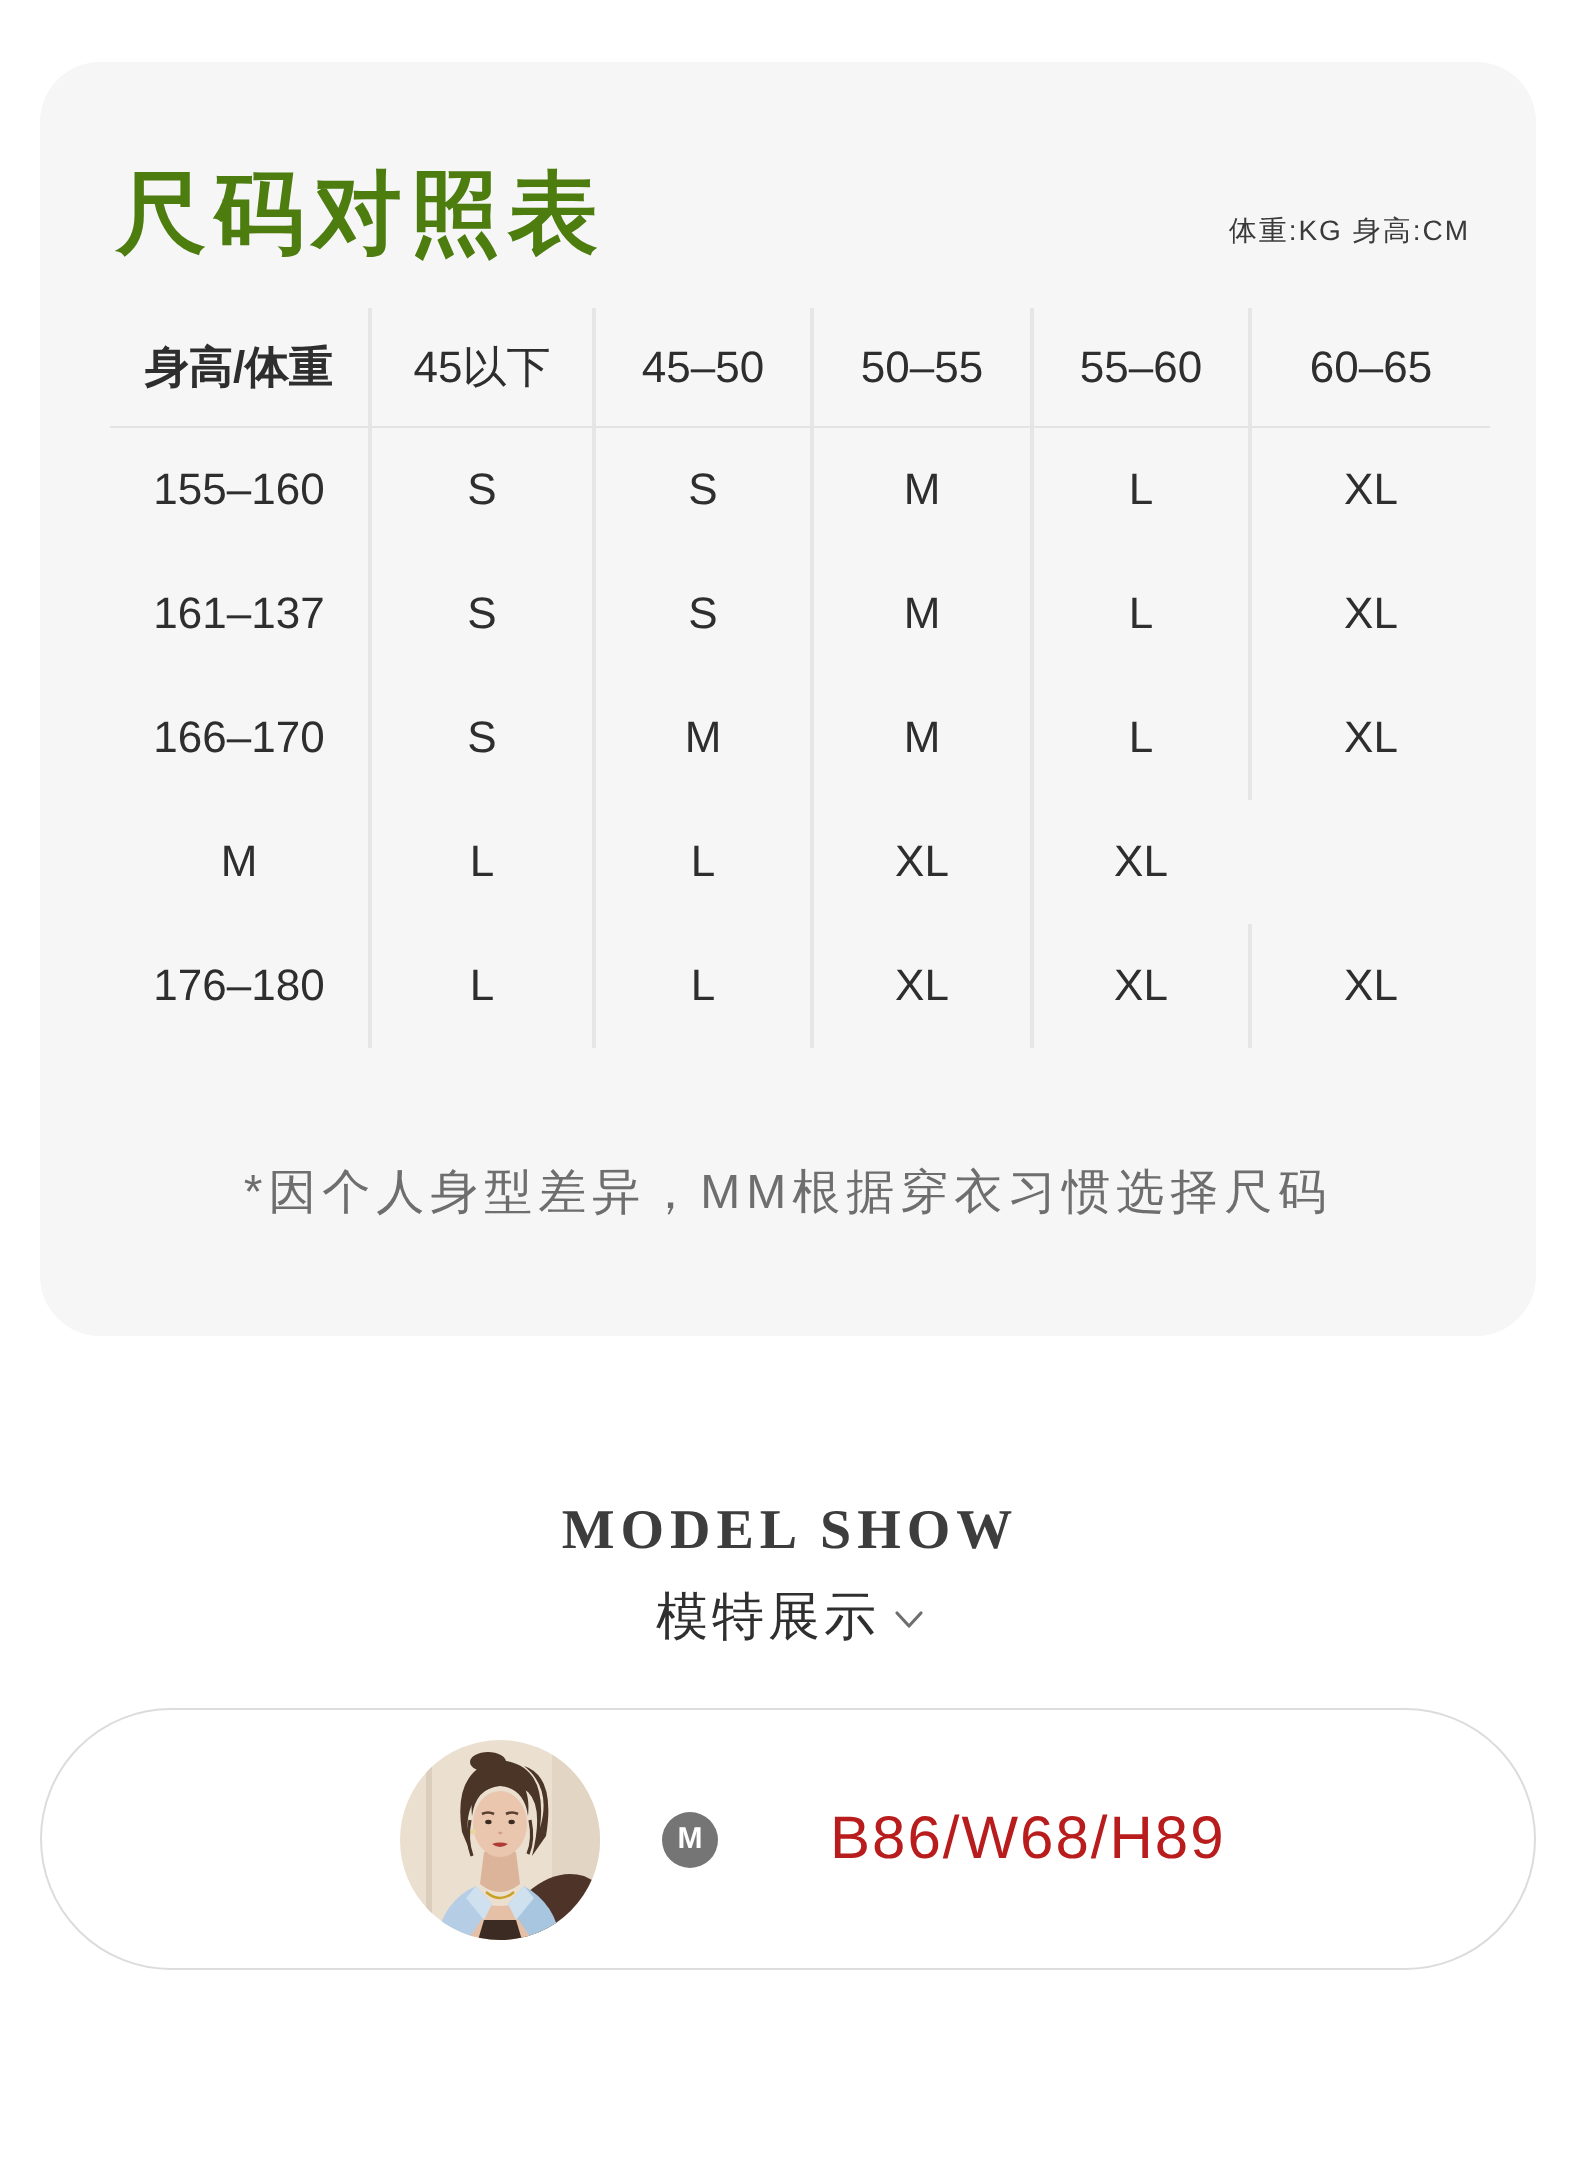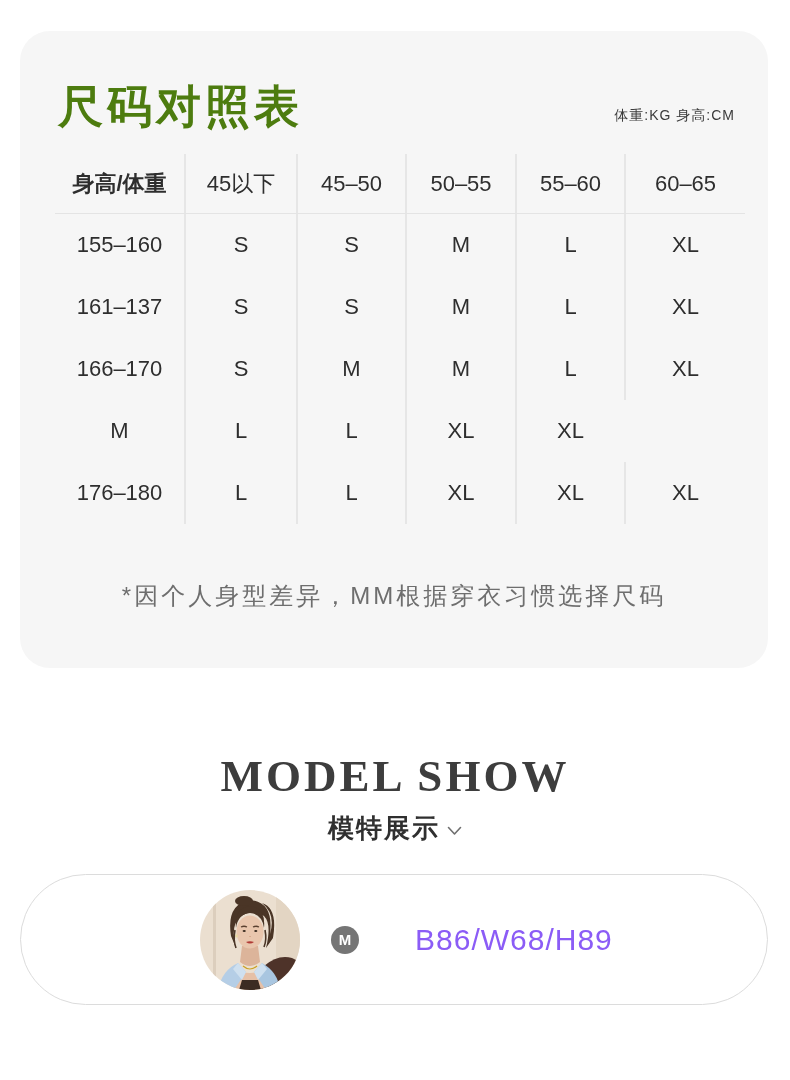--- a/index.html
+++ b/index.html
@@ -52,7 +52,7 @@
   .ms-en {
     margin-top:82px; text-align:center;
     font-family:"Liberation Serif","DejaVu Serif",serif;
-    font-size:45px; letter-spacing:3px; color:#3d3d3d;
+    font-size:28px; letter-spacing:3px; color:#3d3d3d;
   }
   .ms-cn-row {
     margin-top:9px;

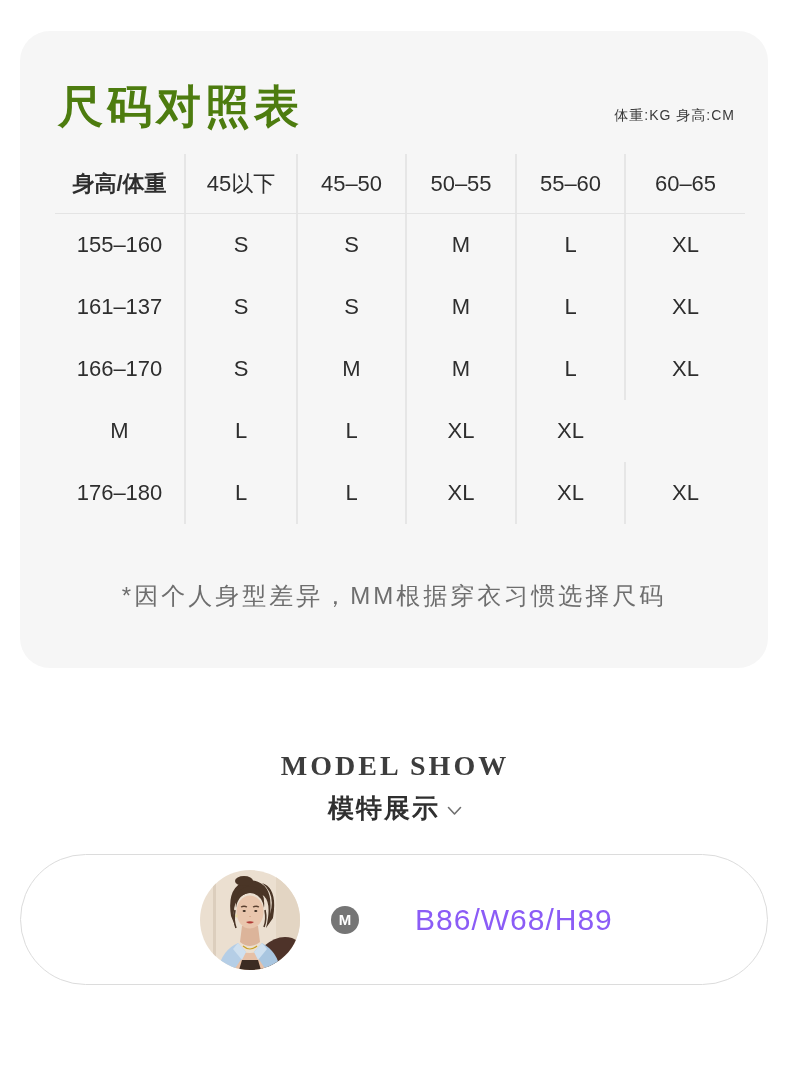--- a/index.html
+++ b/index.html
@@ -59,7 +59,7 @@
     display:flex; align-items:center; justify-content:center;
     cursor:pointer;
   }
-  .ms-cn { font-size:26px; color:#2f2f2f; letter-spacing:2px;font-weight:bold; }
+  .ms-cn { font-size:26px; color:#2f2f2f; letter-spacing:2px; }
   .chev { margin-left:7px; margin-top:4px; }
 
   

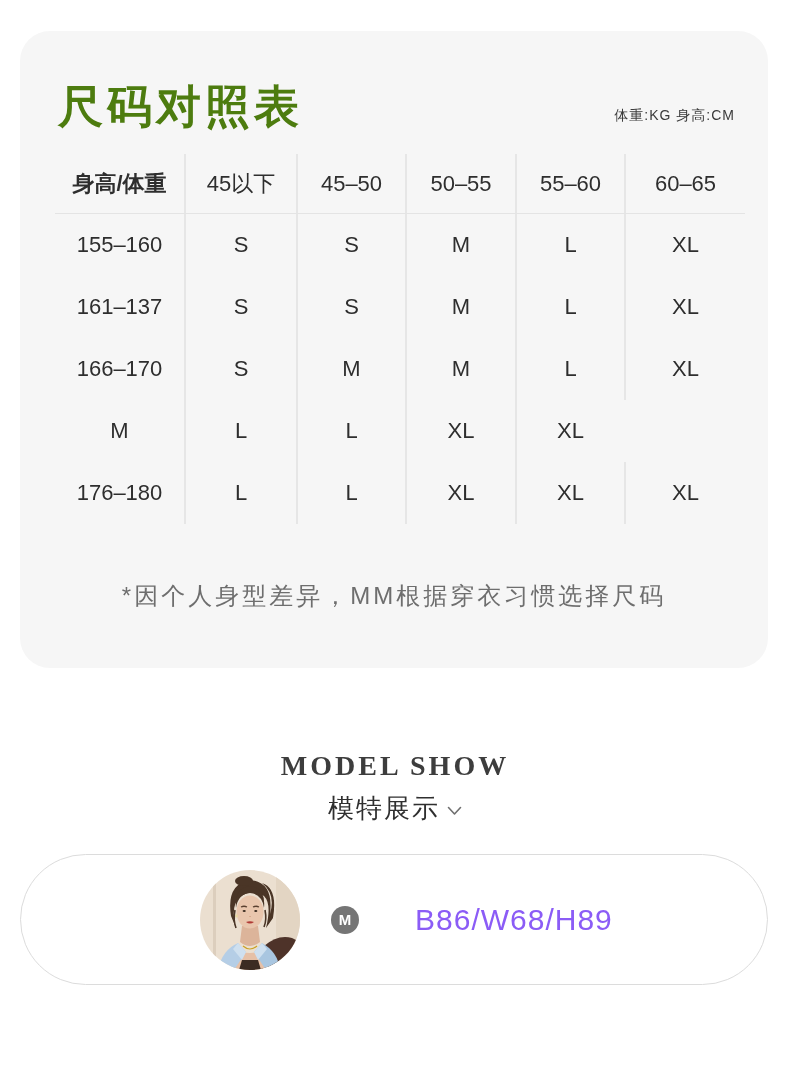--- a/index.html
+++ b/index.html
@@ -85,7 +85,7 @@
   }
   .measurements {
     margin-left:56px;
-    font-size:30px; color:#8b5cf6; letter-spacing:1px;
+    font-size:30px; color:#b91c1c; letter-spacing:1px;
   }
 </style>
 </head>

